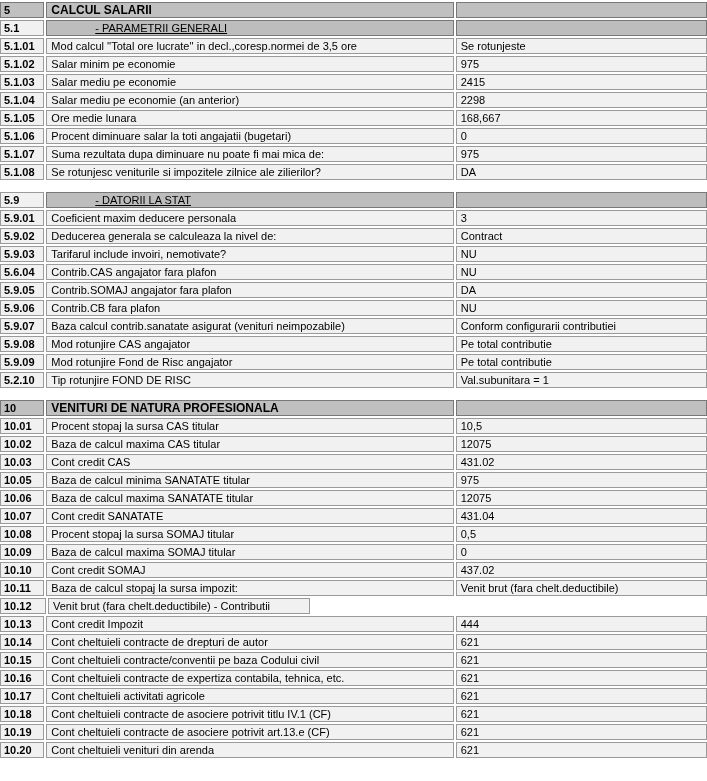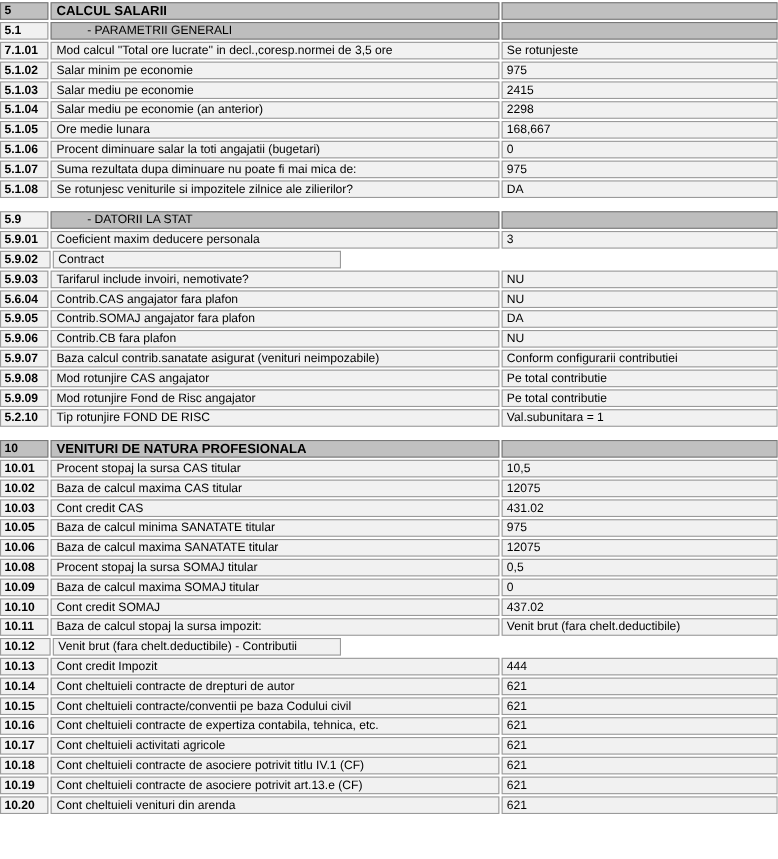--- a/index.html
+++ b/index.html
@@ -31,7 +31,7 @@
   .row.main .desc { font-weight:bold; font-size:12px; line-height:14px; }
   
   .row.sub .desc, .row.sub .value { background:#bdbdbd; border-color:#787878; }
-  .row.sub .desc { padding-left:32px; }
+  .row.sub .desc { padding-left:48px;text-decoration:underline; }
 </style>
 </head>
 <body style="background: rgb(255, 255, 255);">

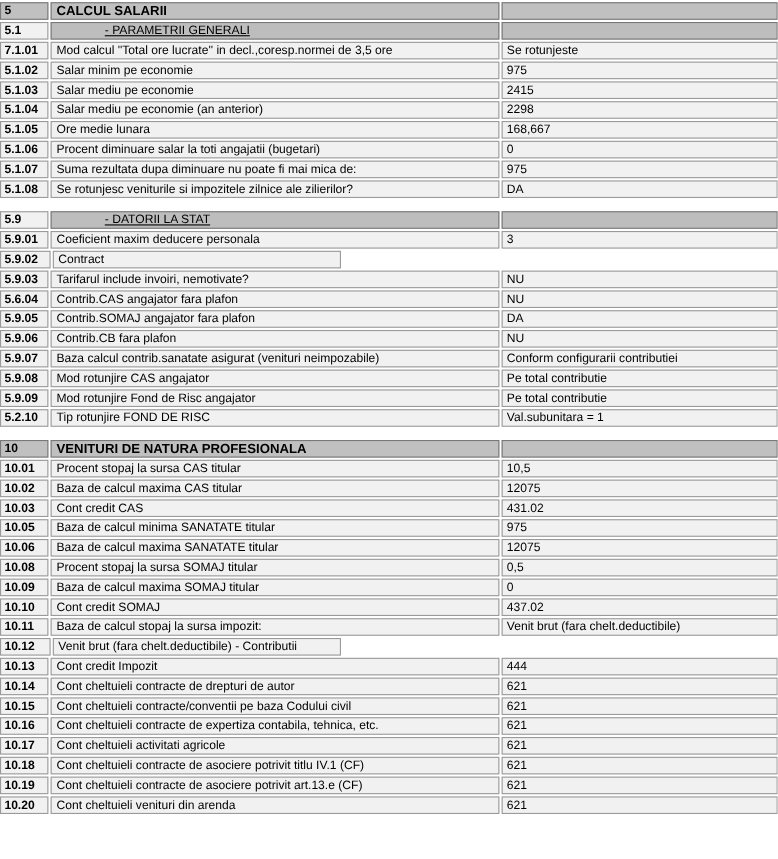--- a/index.html
+++ b/index.html
@@ -49,7 +49,7 @@
     <div class="cell value"></div>
   </div>
       <div class="row data">
-    <div class="cell code">7.1.01</div>
+    <div class="cell code">5.1.01</div>
     <div class="cell desc">Mod calcul ''Total ore lucrate'' in decl.,coresp.normei de 3,5 ore</div>
     <div class="cell value">Se rotunjeste</div>
   </div>

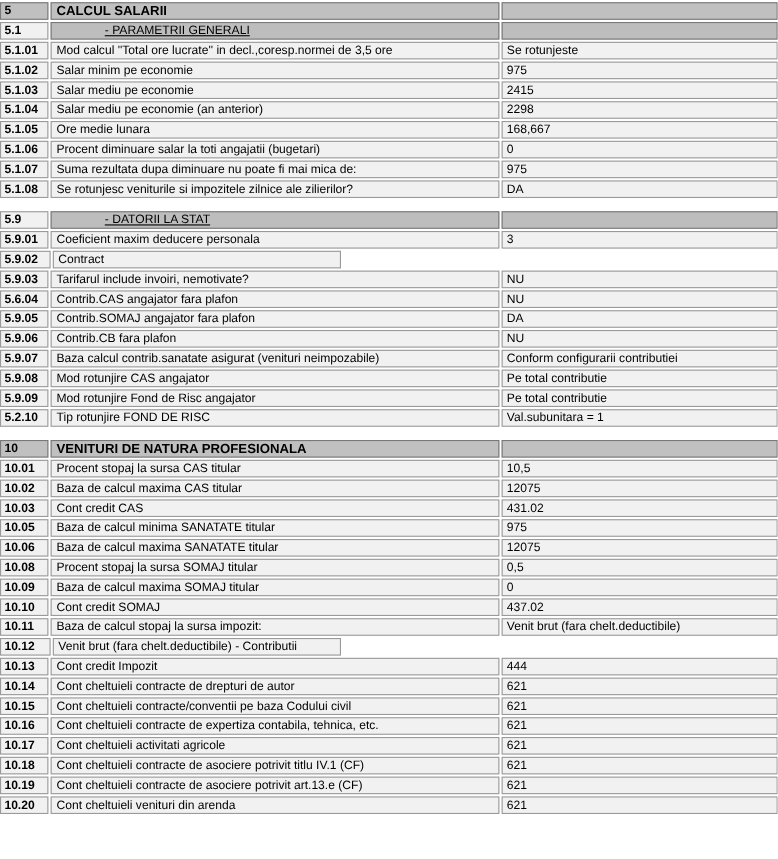--- a/index.html
+++ b/index.html
@@ -102,6 +102,7 @@
   </div>
       <div class="row data">
     <div class="cell code">5.9.02</div>
+    <div class="cell desc">Deducerea generala se calculeaza la nivel de:</div>
     <div class="cell value">Contract</div>
   </div>
       <div class="row data">

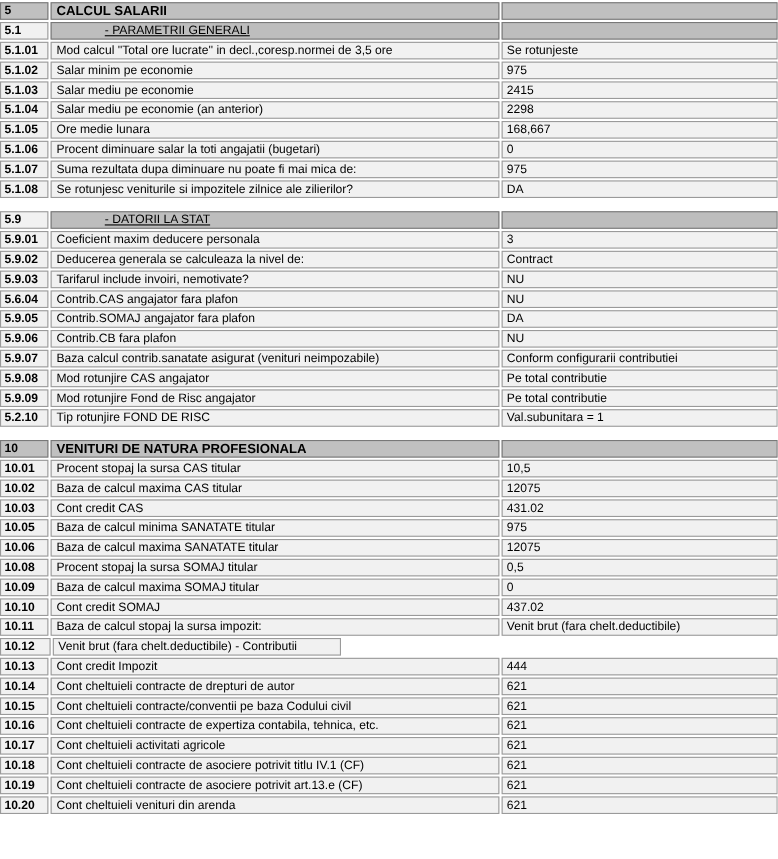--- a/index.html
+++ b/index.html
@@ -178,6 +178,11 @@
     <div class="cell value">12075</div>
   </div>
       <div class="row data">
+    <div class="cell code">10.07</div>
+    <div class="cell desc">Cont credit SANATATE</div>
+    <div class="cell value">431.04</div>
+  </div>
+      <div class="row data">
     <div class="cell code">10.08</div>
     <div class="cell desc">Procent stopaj la sursa SOMAJ titular</div>
     <div class="cell value">0,5</div>

